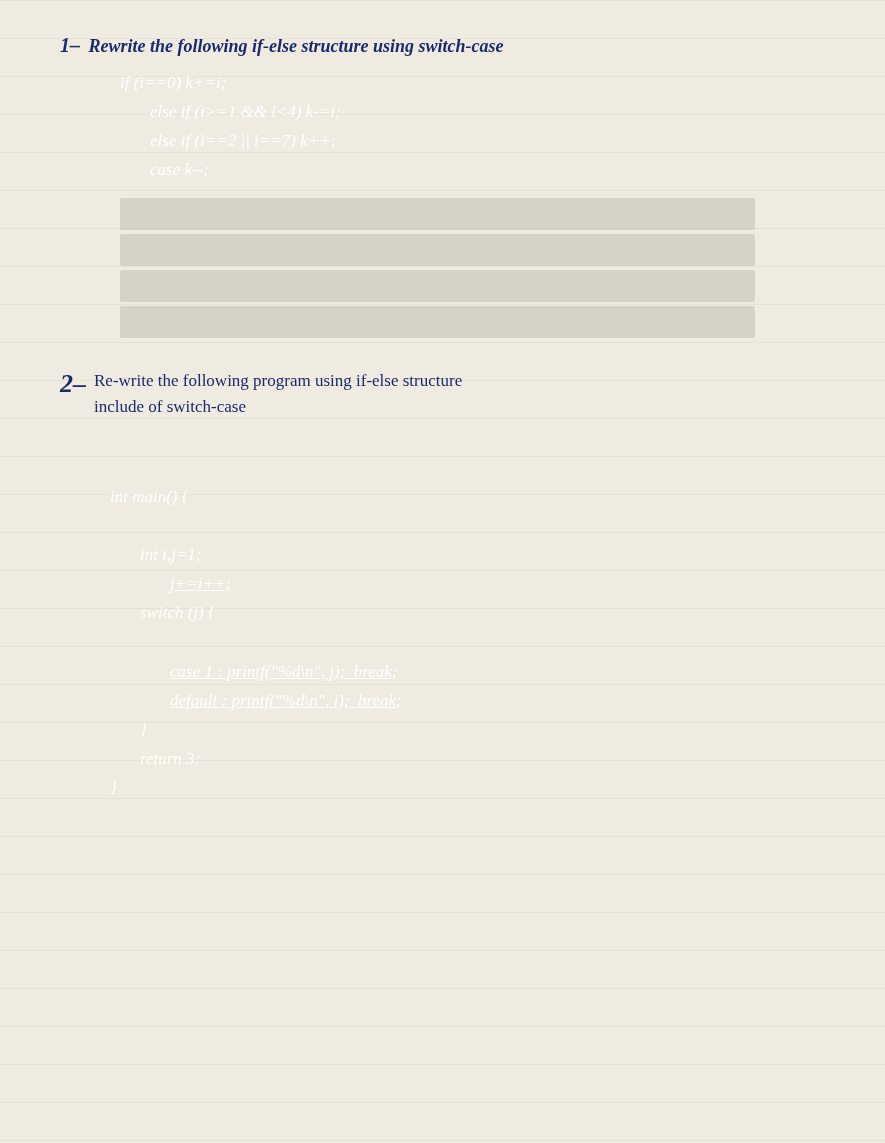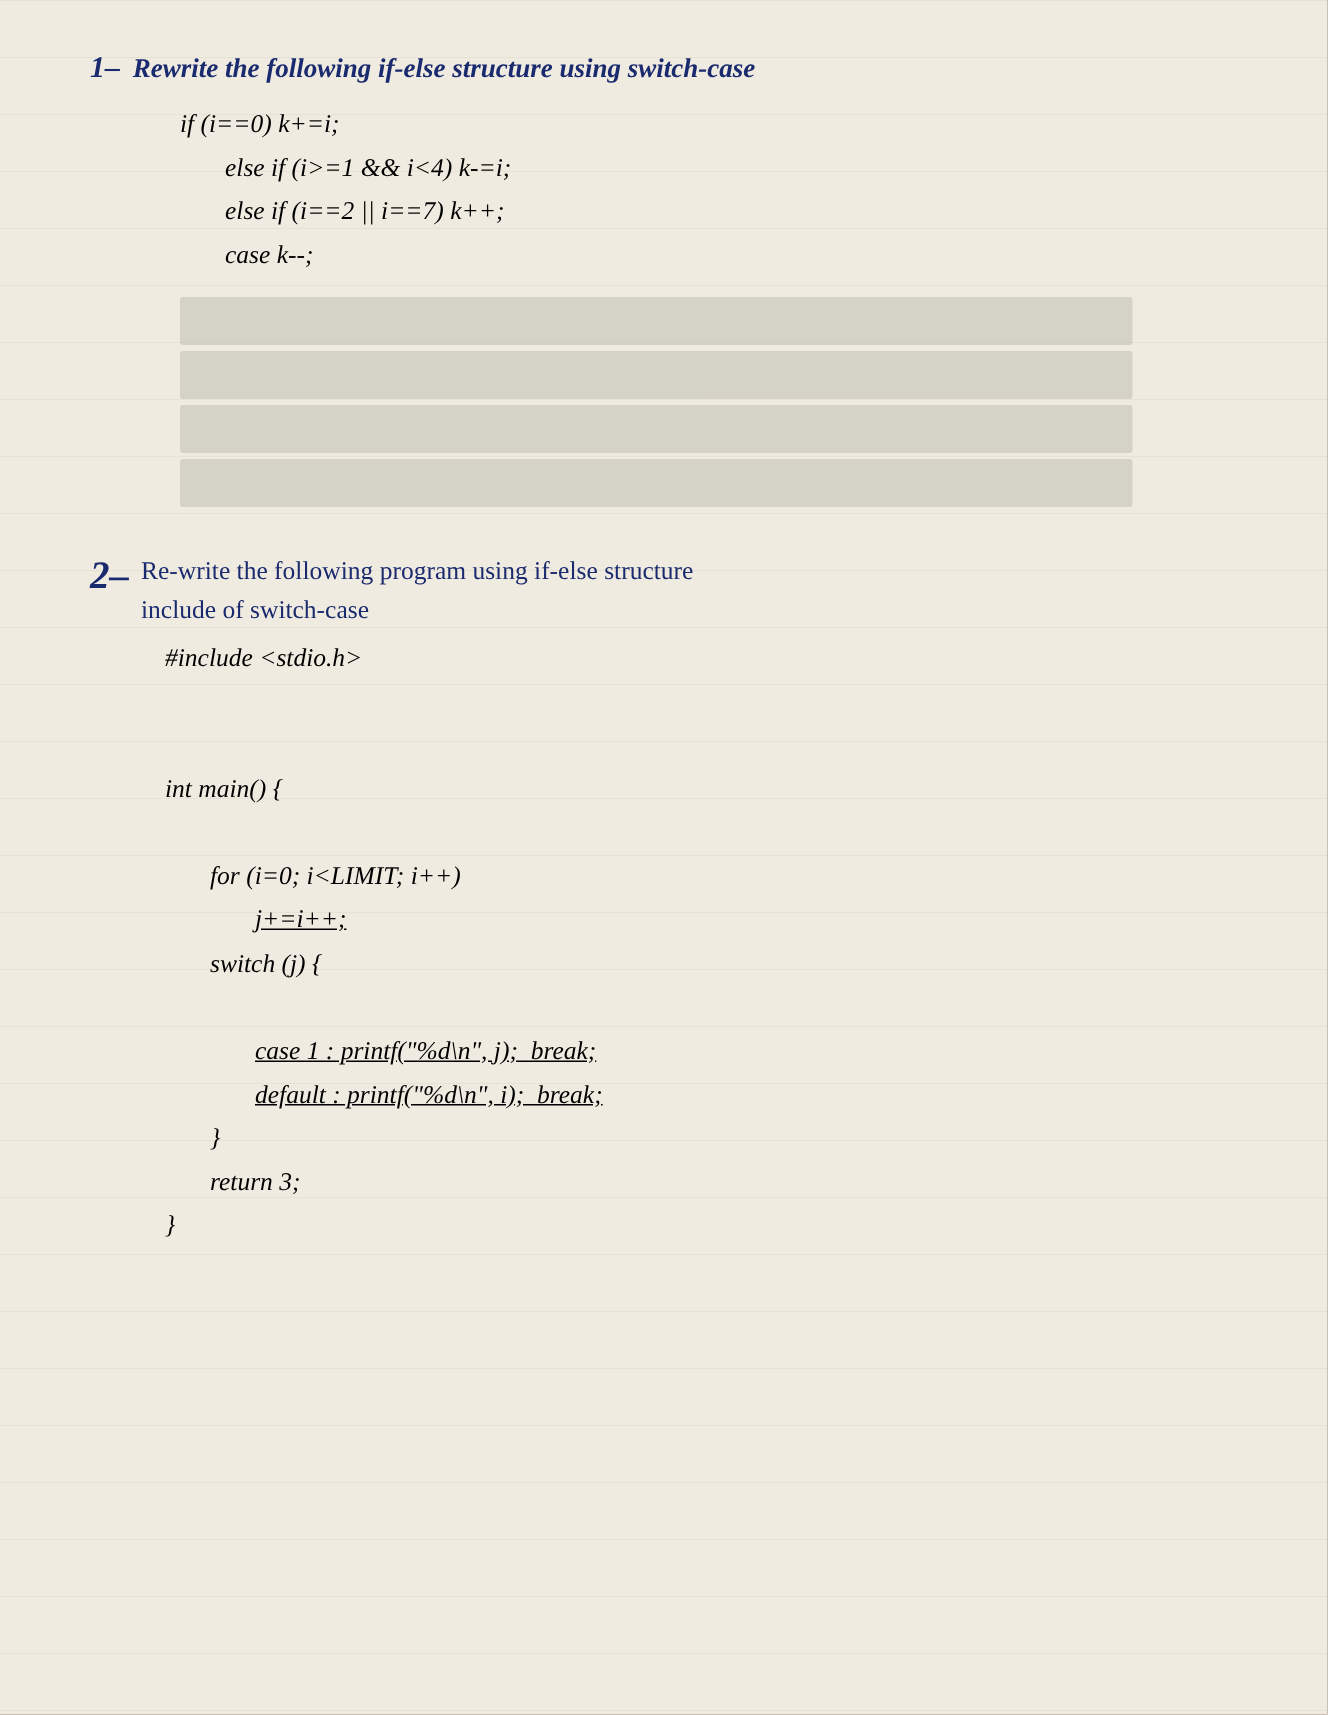--- a/index.html
+++ b/index.html
@@ -56,7 +56,7 @@
       font-style: italic;
       font-size: 17px;
       line-height: 1.65;
-      color: #000000;
+      color: #ffffff;
     }
 
     .code-line {

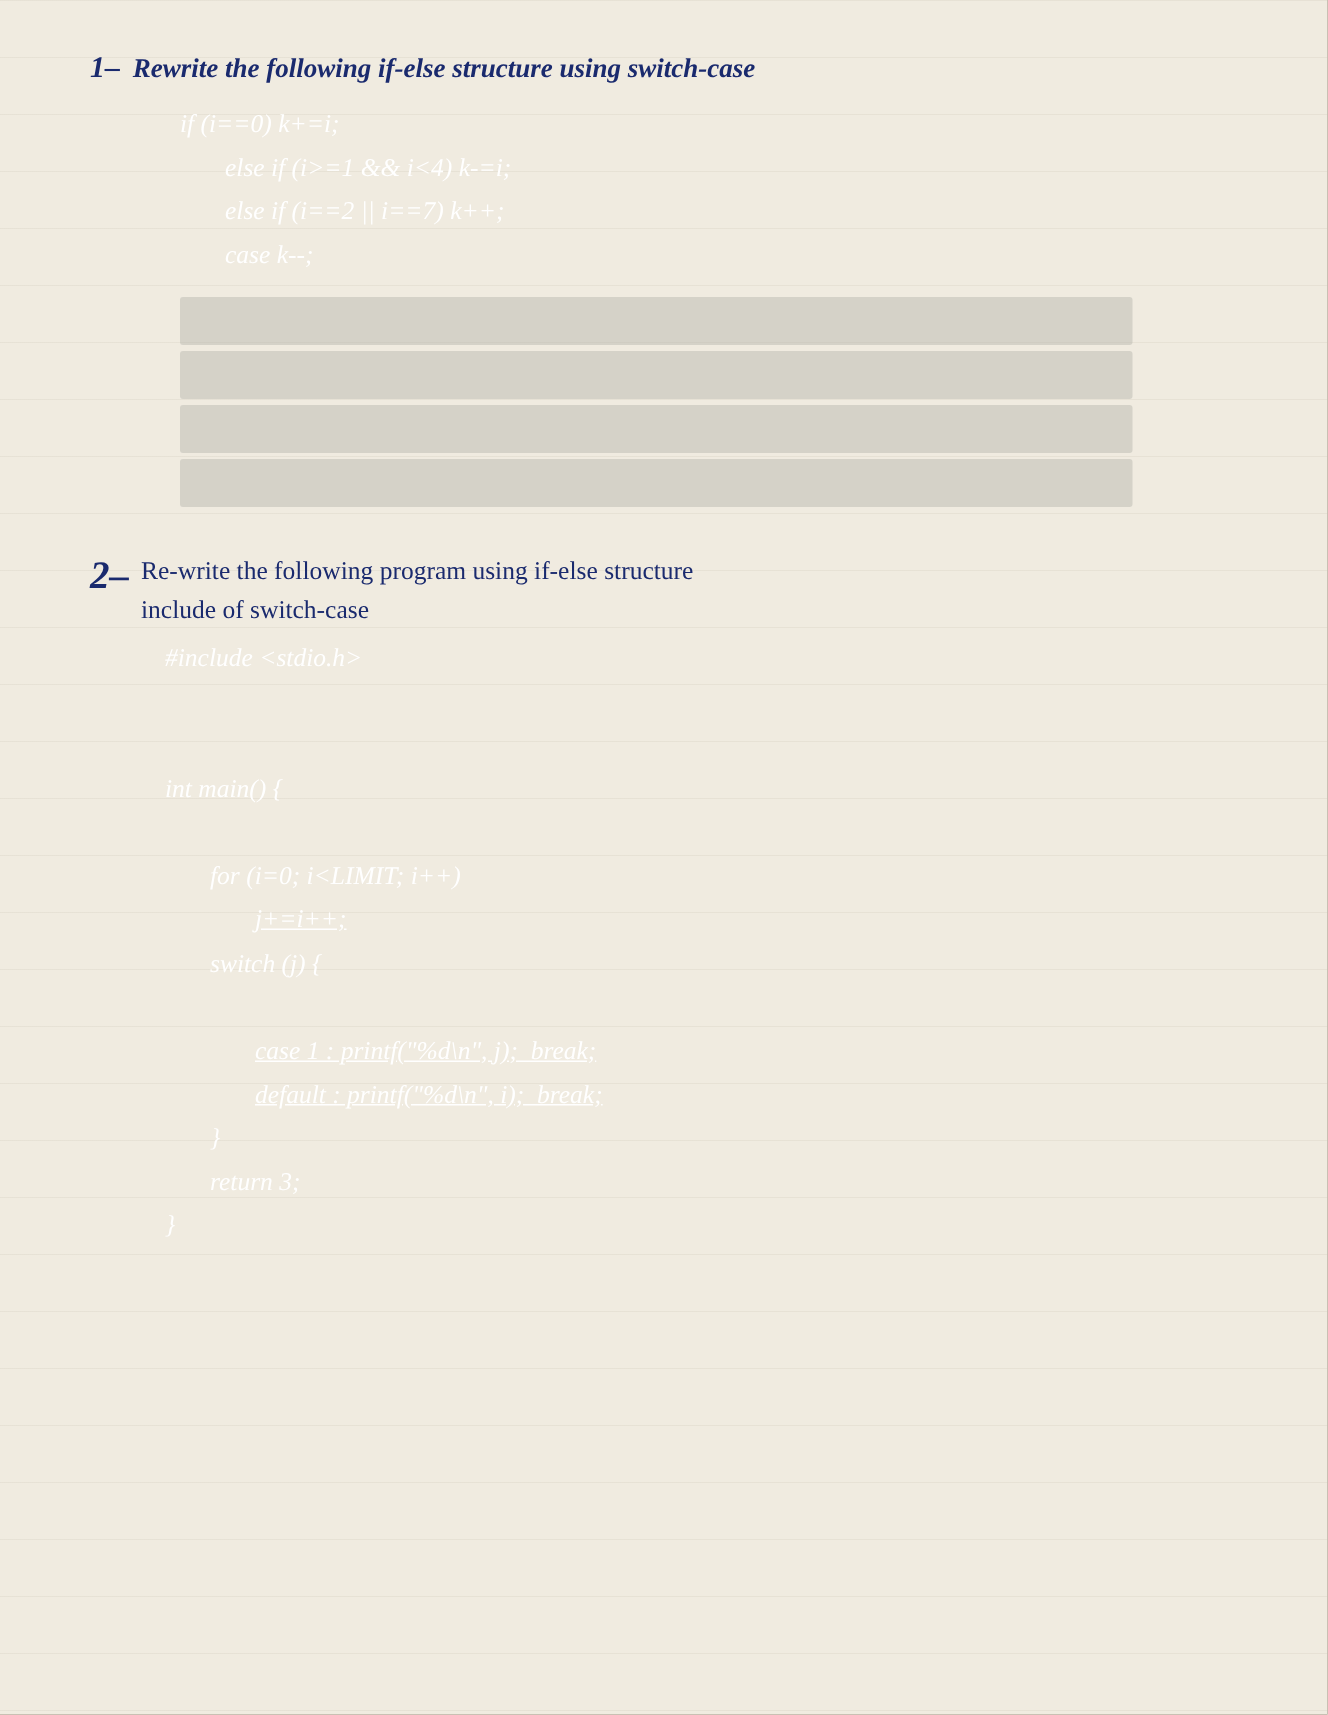--- a/index.html
+++ b/index.html
@@ -133,7 +133,6 @@
     </div>
 
     <div class="code-block" style="margin-left:50px;">
-      <span class="code-line">#include &lt;stdio.h&gt;</span>
       <span class="code-line">&nbsp;</span>
       <span class="code-line">&nbsp;</span>
       <span class="code-line">int main() {</span>

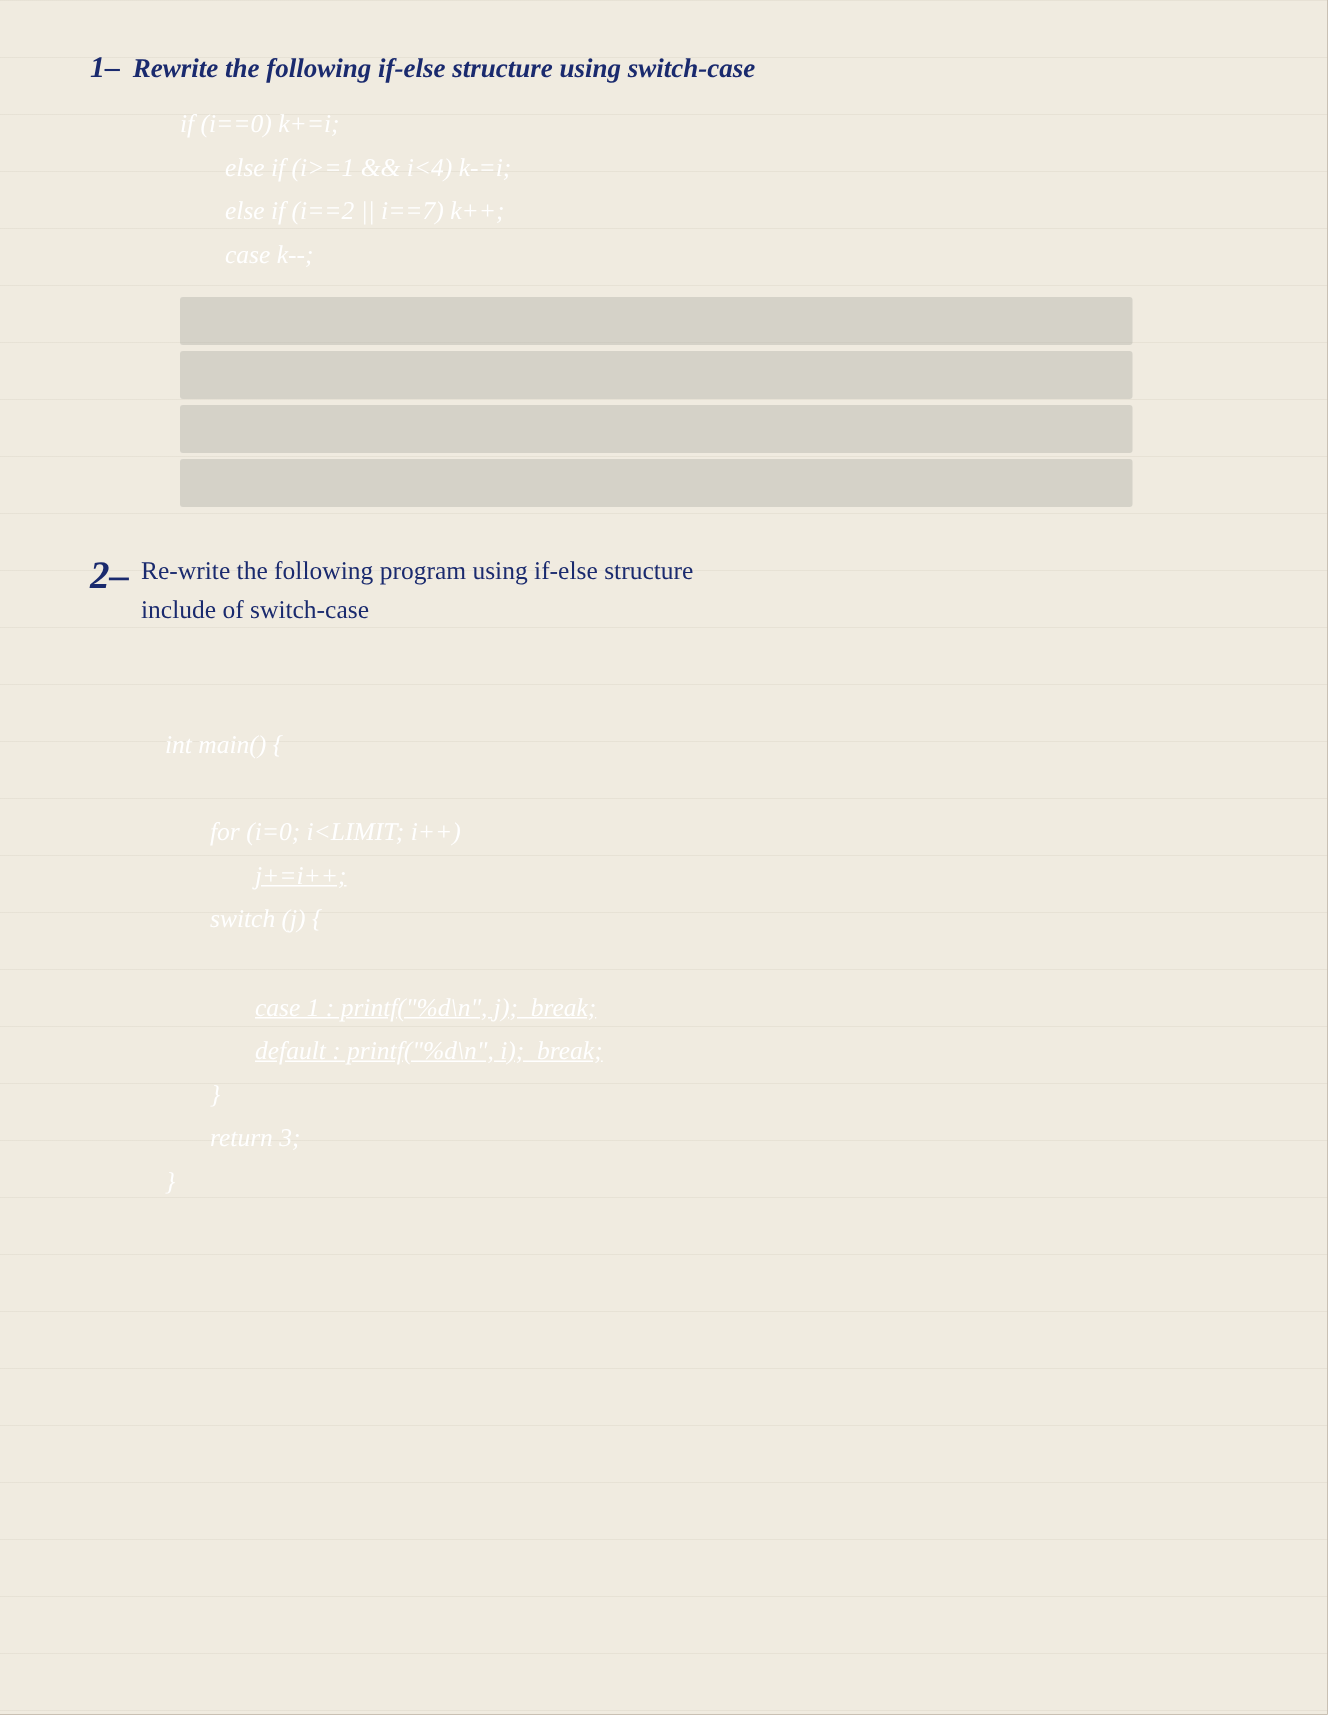--- a/index.html
+++ b/index.html
@@ -137,6 +137,7 @@
       <span class="code-line">&nbsp;</span>
       <span class="code-line">int main() {</span>
       <span class="code-line">&nbsp;</span>
+      <span class="code-line indent1">int i,j=1;</span>
       <span class="code-line indent1">for (i=0; i&lt;LIMIT; i++)</span>
       <span class="code-line indent2">j+=i++;</span>
       <span class="code-line indent1">switch (j) {</span>

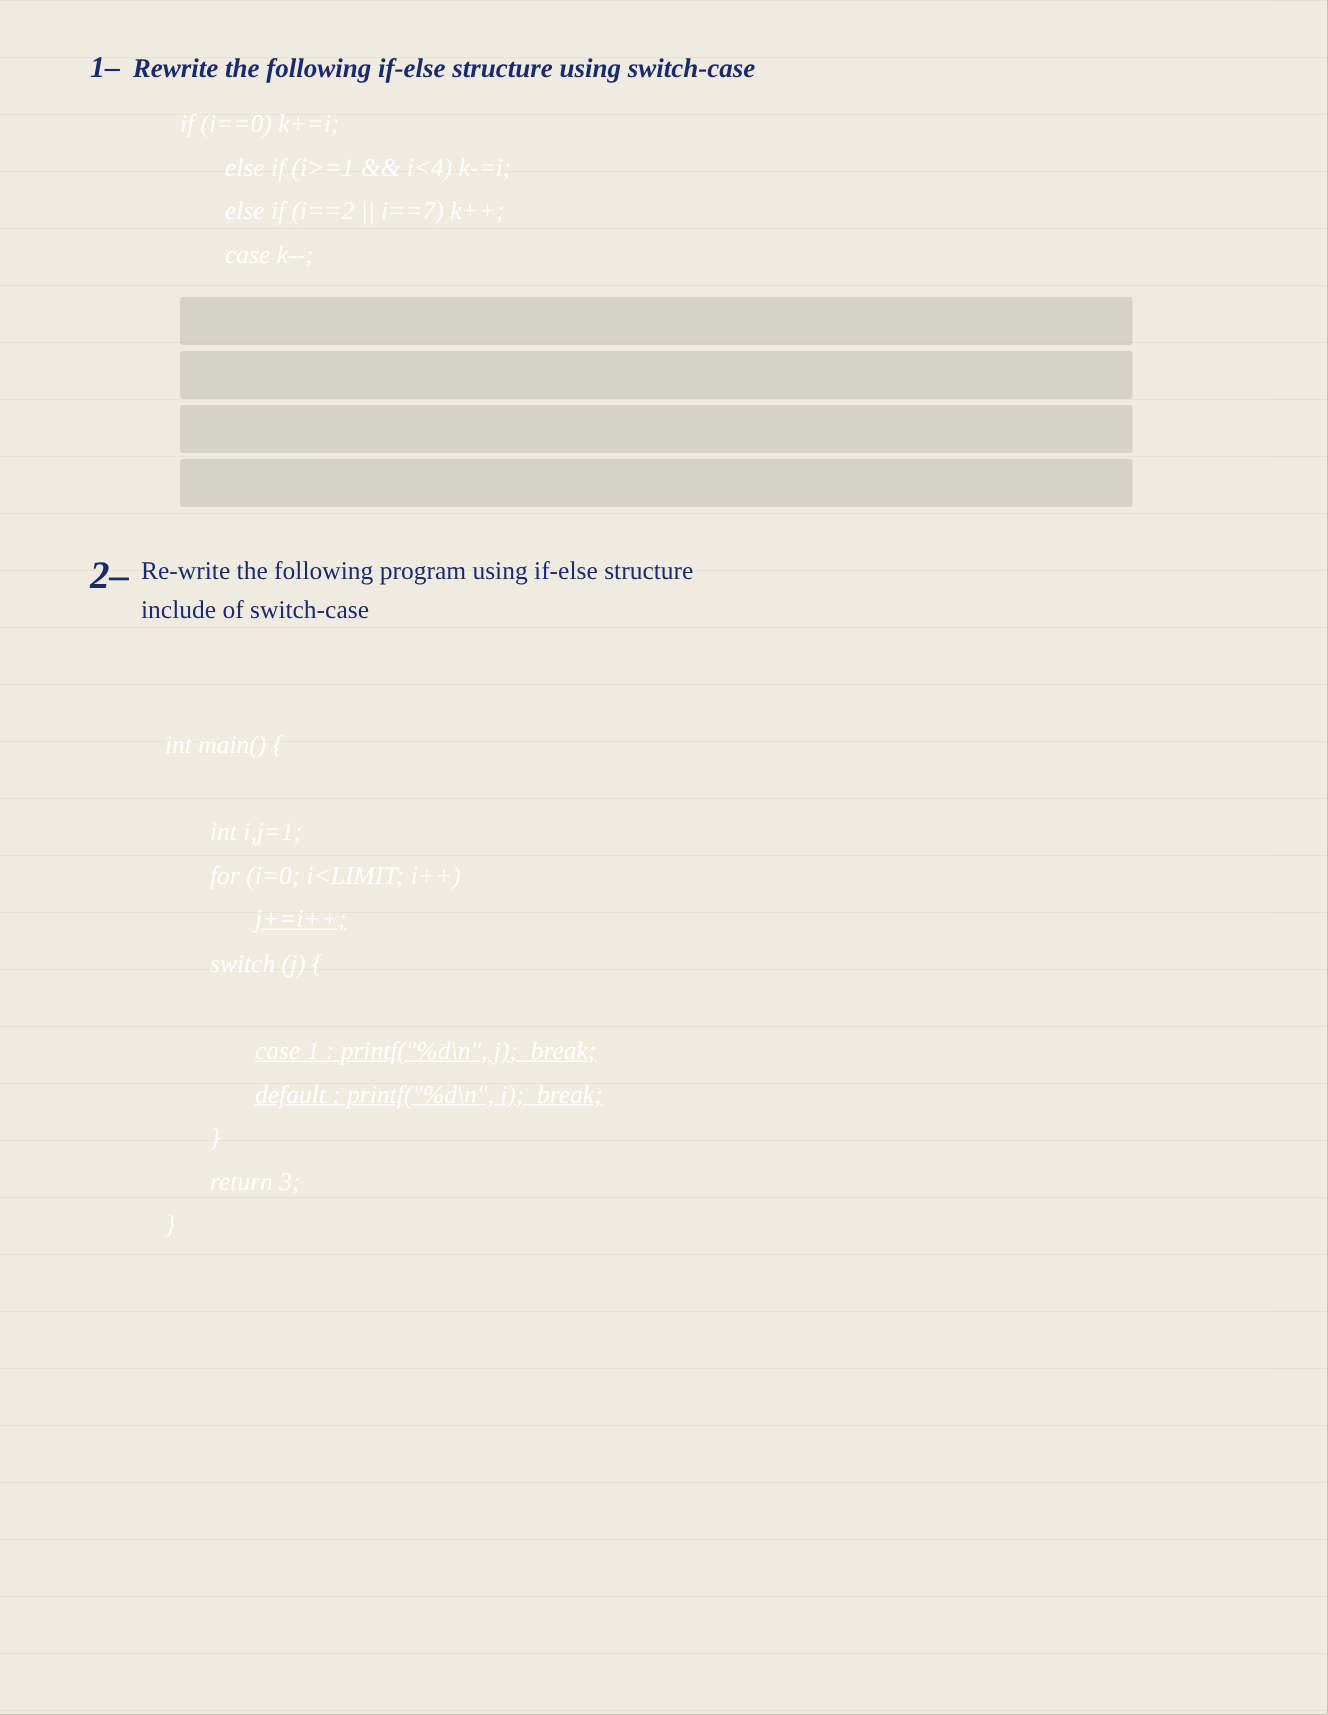--- a/index.html
+++ b/index.html
@@ -138,7 +138,6 @@
       <span class="code-line">int main() {</span>
       <span class="code-line">&nbsp;</span>
       <span class="code-line indent1">int i,j=1;</span>
-      <span class="code-line indent1">for (i=0; i&lt;LIMIT; i++)</span>
       <span class="code-line indent2">j+=i++;</span>
       <span class="code-line indent1">switch (j) {</span>
       <span class="code-line">&nbsp;</span>

